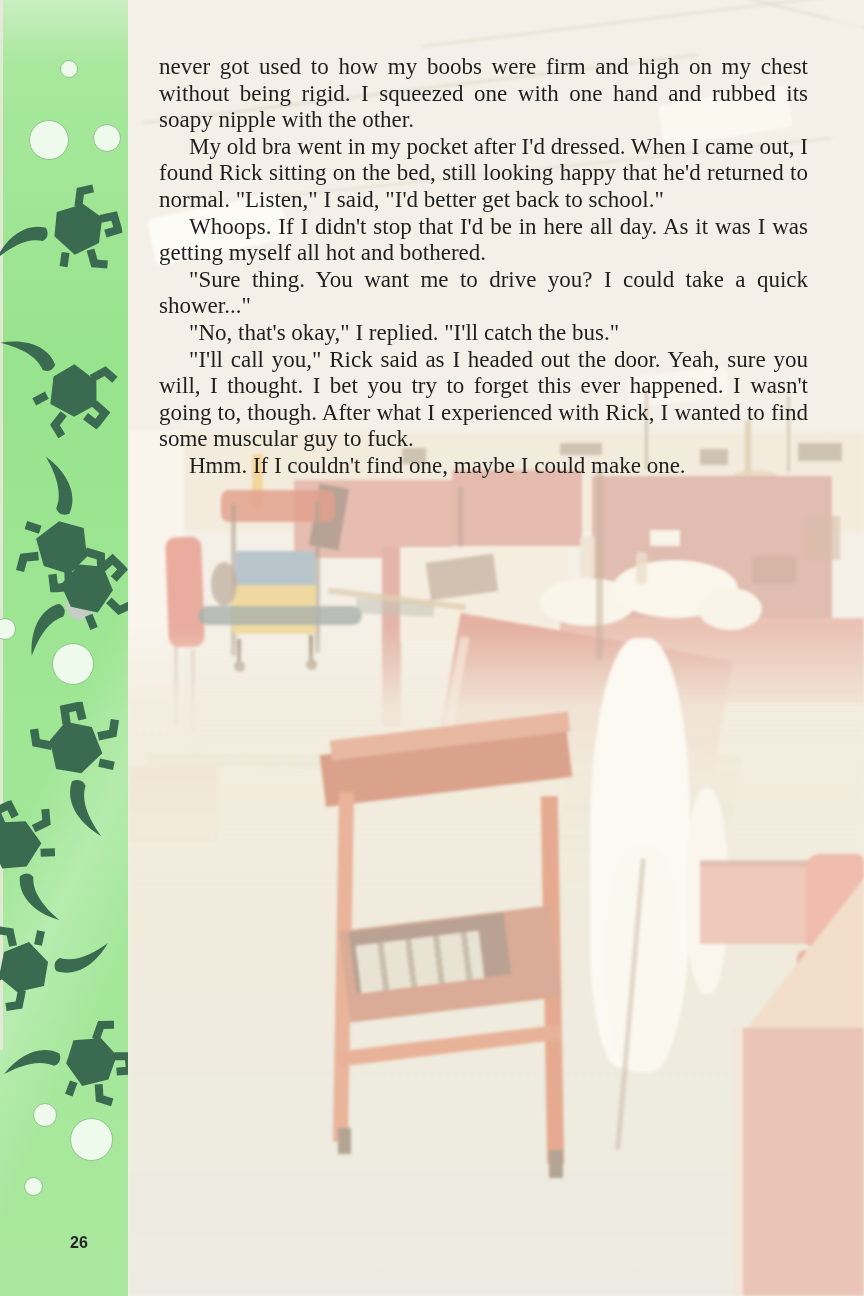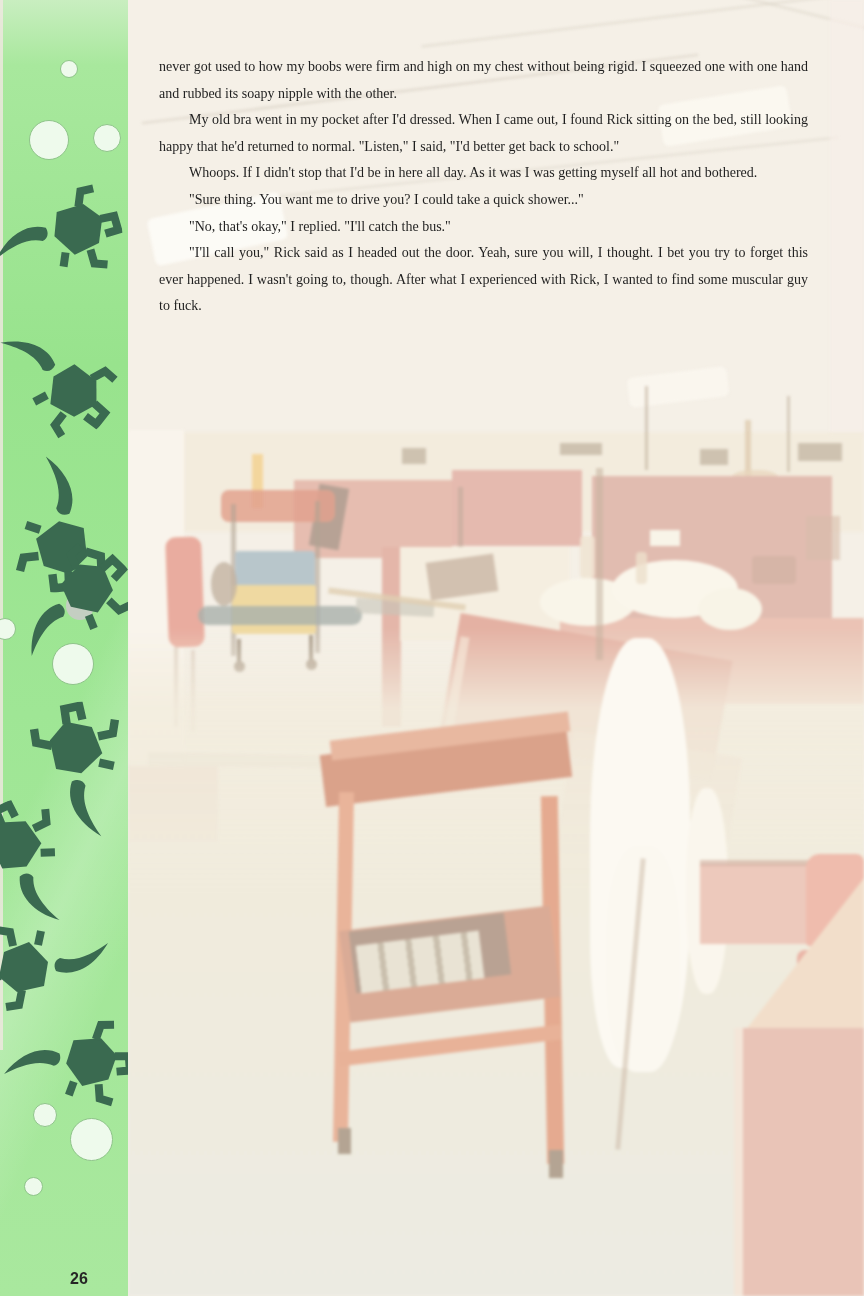--- a/index.html
+++ b/index.html
@@ -12,7 +12,7 @@
 
   
   #body-text{position:absolute;left:159px;top:54px;width:649px;z-index:2;
-             font-size:14px;line-height:26.6px;color:#1f1f1f;text-align:justify;}
+             font-size:23px;line-height:26.6px;color:#1f1f1f;text-align:justify;}
   #body-text p{margin:0;}
   #body-text p.ind{text-indent:30px;}
 

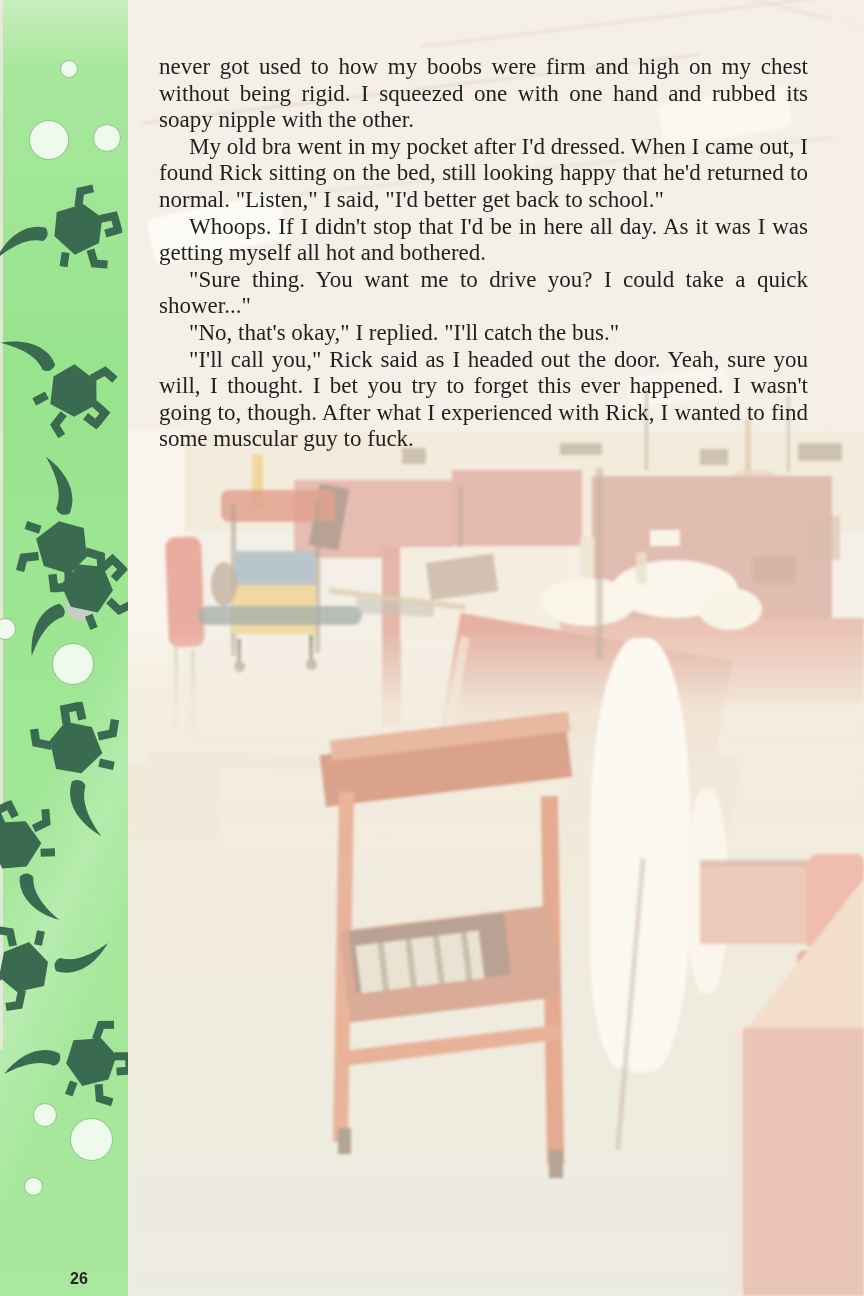--- a/index.html
+++ b/index.html
@@ -140,6 +140,7 @@
       <p class="ind">"Sure thing. You want me to drive you? I could take a quick shower..."</p>
       <p class="ind">"No, that's okay," I replied. "I'll catch the bus."</p>
       <p class="ind">"I'll call you," Rick said as I headed out the door. Yeah, sure you will, I thought. I bet you try to forget this ever happened. I wasn't going to, though. After what I experienced with Rick, I wanted to find some muscular guy to fuck.</p>
+      <p class="ind">Hmm. If I couldn't find one, maybe I could make one.</p>
     </div>
 
   <aside id="sidebar">

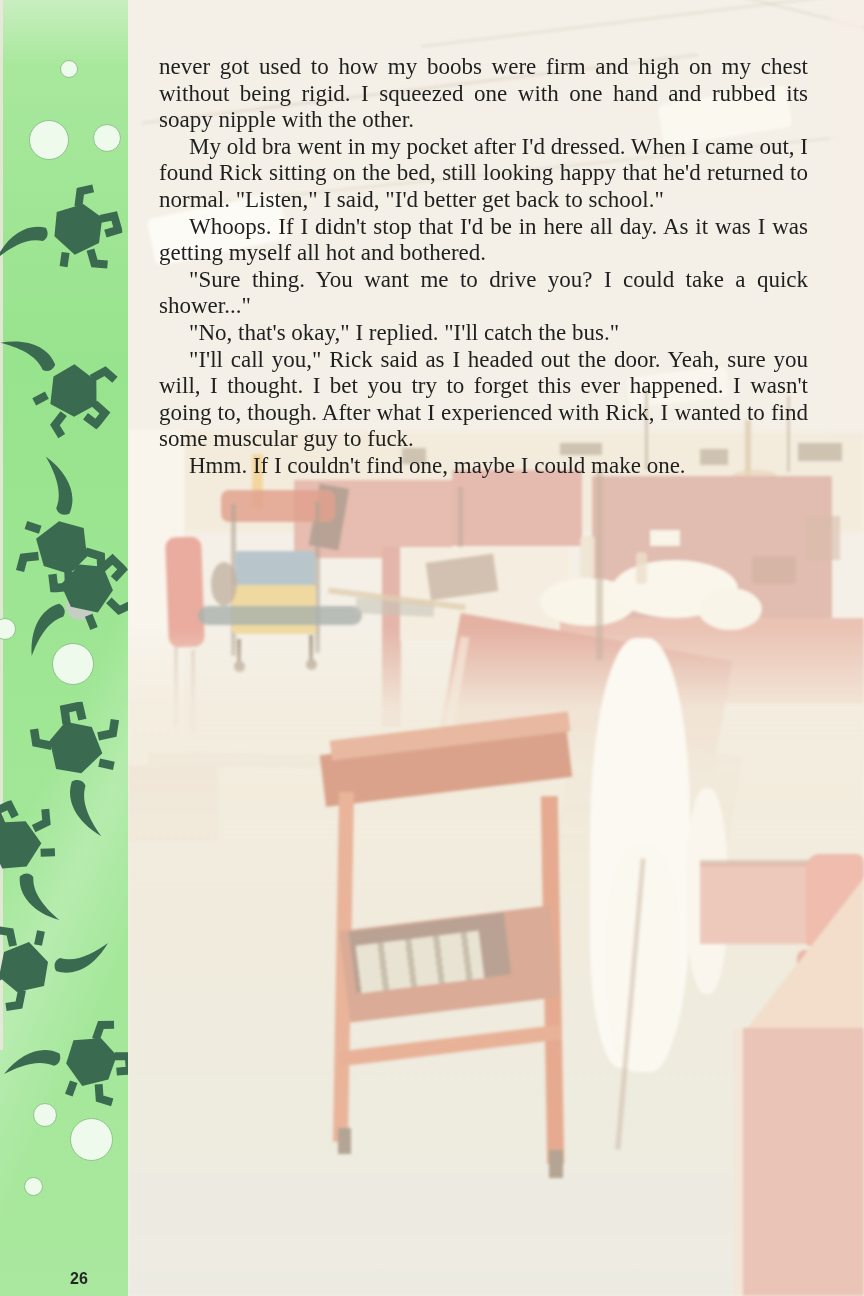--- a/index.html
+++ b/index.html
@@ -26,7 +26,7 @@
   .bubble{position:absolute;border-radius:50%;background:#eefaec;border:1px solid #8fc48a;box-sizing:border-box;}
   .bubble.gray{background:#c4cec2;border-color:#aebcab;}
   #page-num{position:absolute;left:70px;top:1234px;z-index:4;
-            font-family:"Liberation Sans",sans-serif;font-weight:bold;font-size:16px;color:#262626;margin-top:36px;}
+            font-family:"Liberation Sans",sans-serif;font-weight:bold;font-size:16px;color:#262626;}
 </style>
 </head>
 <body>

